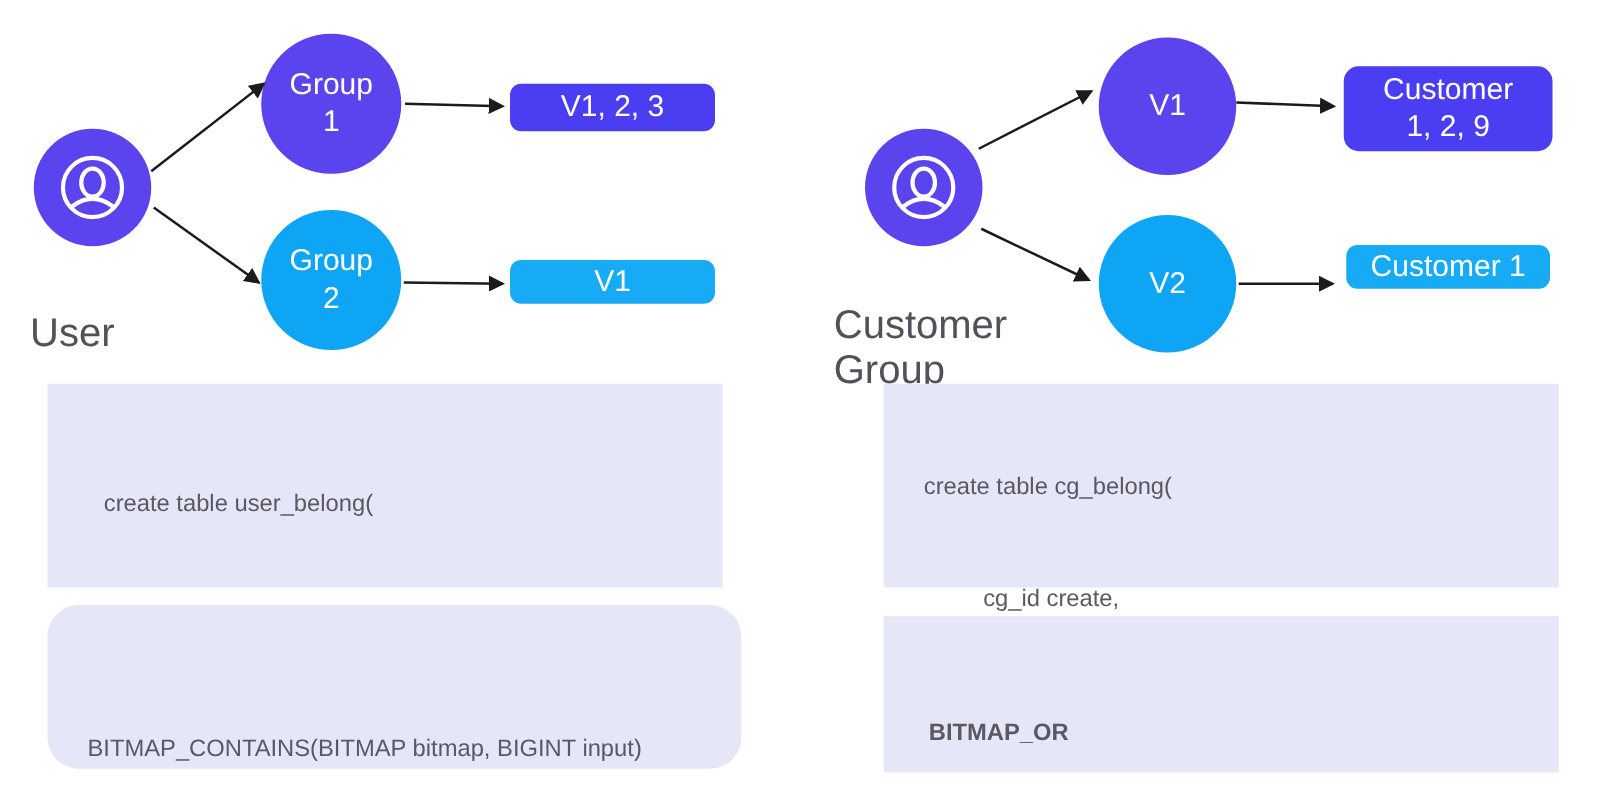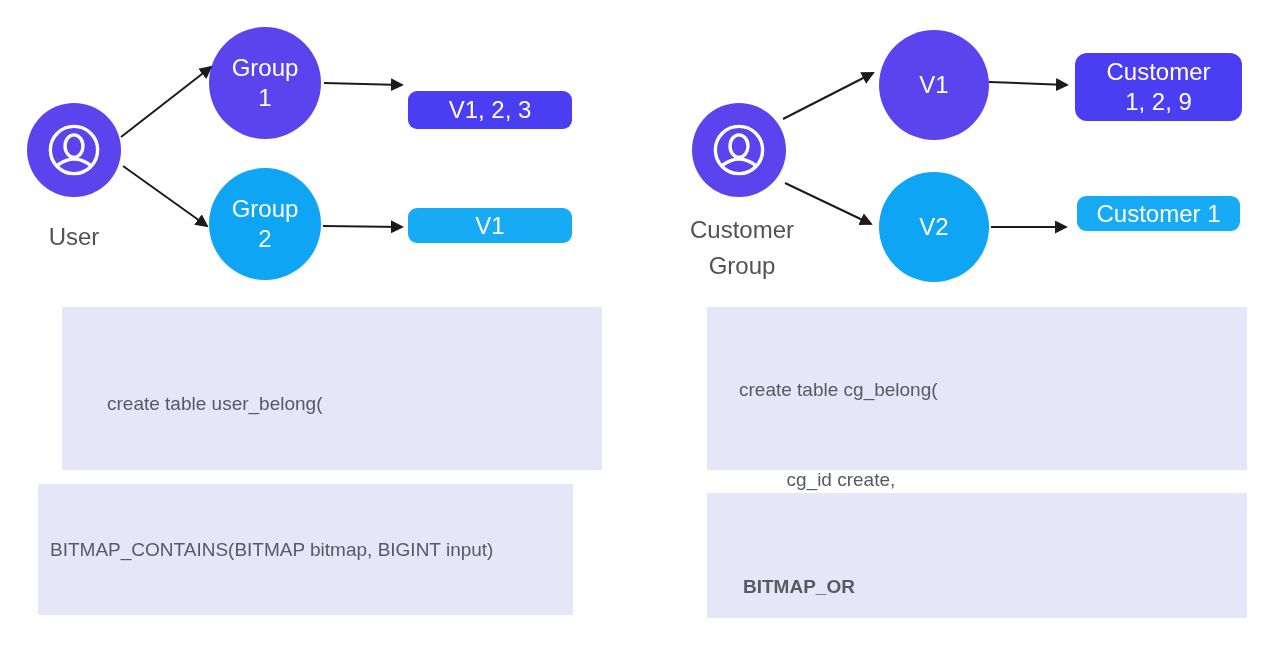--- a/index.html
+++ b/index.html
@@ -67,7 +67,7 @@
     <div>2</div>
   </div>
 
-  <div class="abs vbox b-purple" style="left:408px;top:67px;width:164px;height:38px;margin-top:24px;">V1, 2, 3</div>
+  <div class="abs vbox b-purple" style="left:408px;top:67px;width:164px;height:38px;">V1, 2, 3</div>
 
   <div class="abs vbox b-blue" style="left:408px;top:208px;width:164px;height:35px;">V1</div>
 

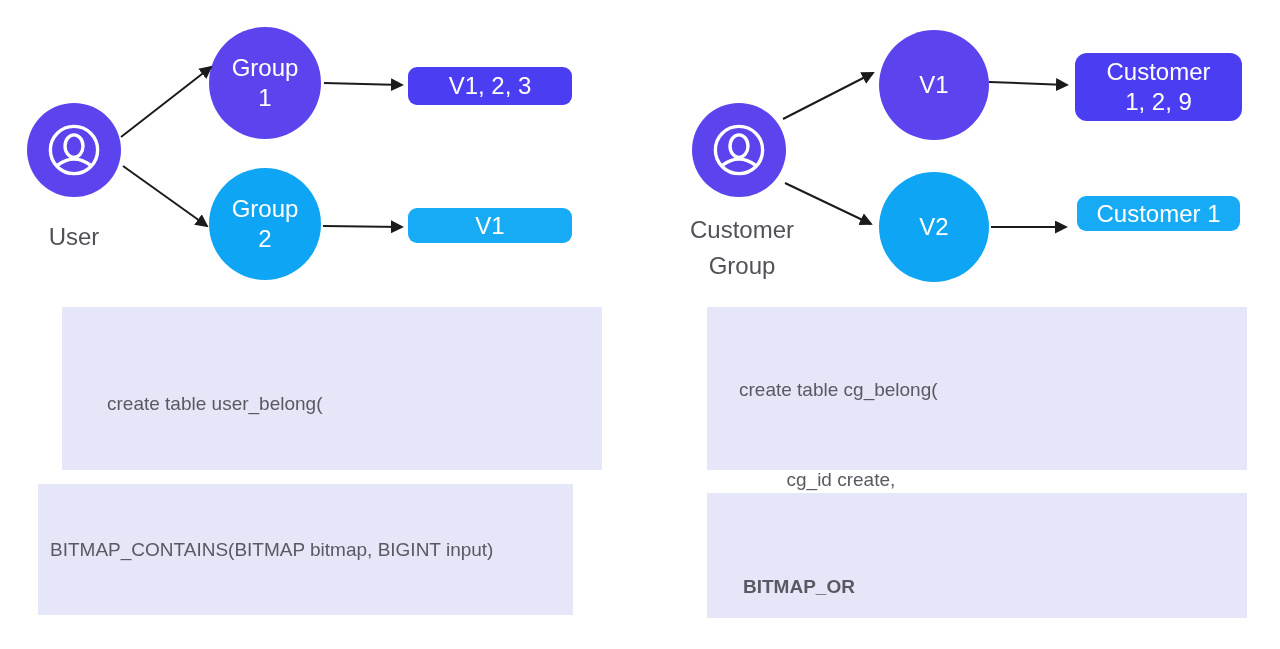--- a/index.html
+++ b/index.html
@@ -27,8 +27,8 @@
   .b-blue{background:var(--blue_box,#17ABF5);}
   
   .rootlabel{
-    color:var(--label_text,#515159);font-size:24px;line-height:36px;
-    text-align:center;
+    color:var(--label_text,#515159);font-size:32px;line-height:36px;
+    margin-top:29px;
   }
   
   .panel{background:var(--panel,#E6E6F9);color:var(--code_text,#595962);

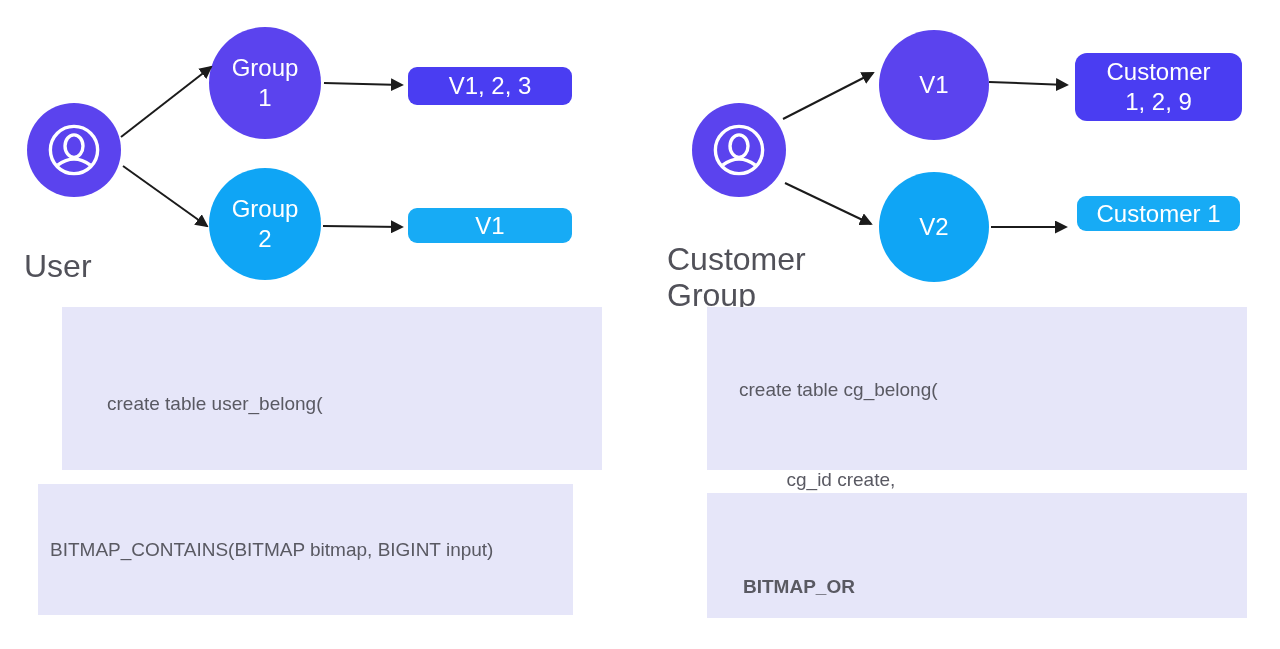--- a/index.html
+++ b/index.html
@@ -71,7 +71,7 @@
 
   <div class="abs vbox b-blue" style="left:408px;top:208px;width:164px;height:35px;">V1</div>
 
-  <div class="abs panel p-ddl-left" style="left:38px;top:307px;width:495px;height:141px;margin-left:24px;">
+  <div class="abs panel p-ddl-left" style="left:38px;top:307px;width:495px;height:141px;">
     <div class="cl">create table user_belong(</div>
     <div class="cl">         user_id varchar(100),</div>
     <div class="cl">         cg_version_bmp BITMAP_UNION</div>

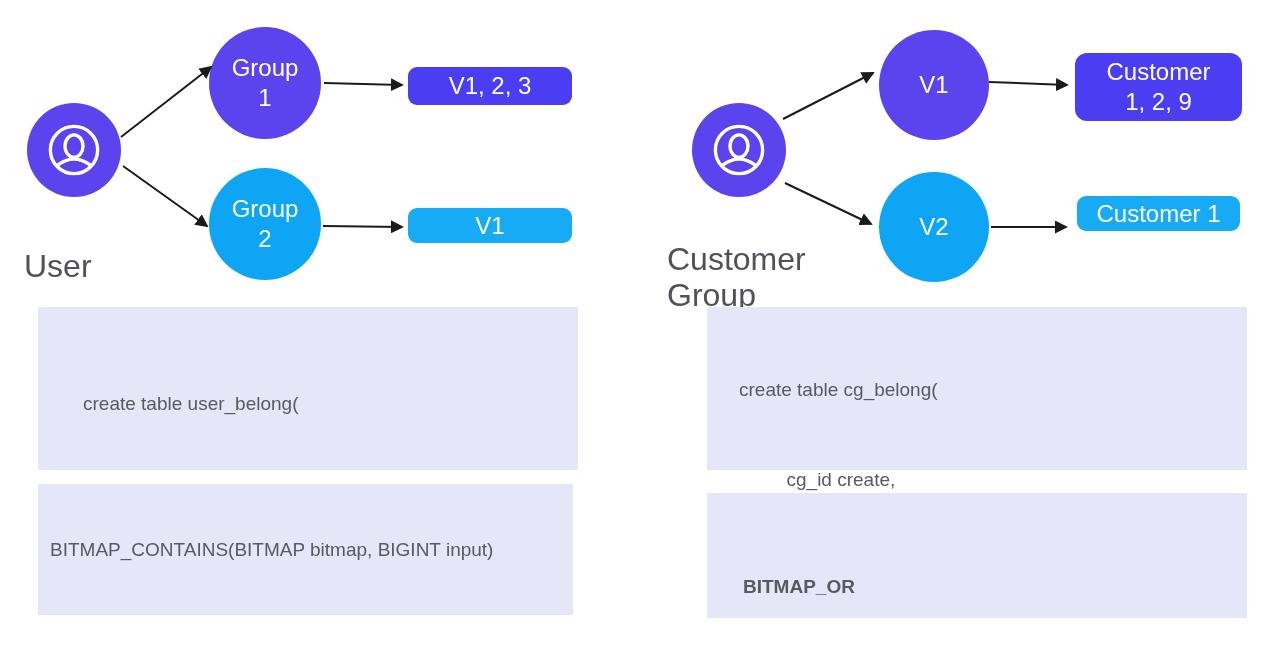--- a/index.html
+++ b/index.html
@@ -36,7 +36,7 @@
   .panel .cl{white-space:pre;}
   .p-ddl-left{padding:22px 0 0 45px;}
   .p-ddl-right{padding:8px 0 0 32px;}
-  .p-func-left{display:flex;align-items:center;padding-left:12px;}
+  .p-func-left{display:flex;align-items:flex-end;padding-left:32px;border-radius:25px;}
   .p-func-right{padding:16px 0 0 36px;line-height:31px;font-weight:bold;}
   
   svg.overlay{position:absolute;left:0;top:0;pointer-events:none;}

